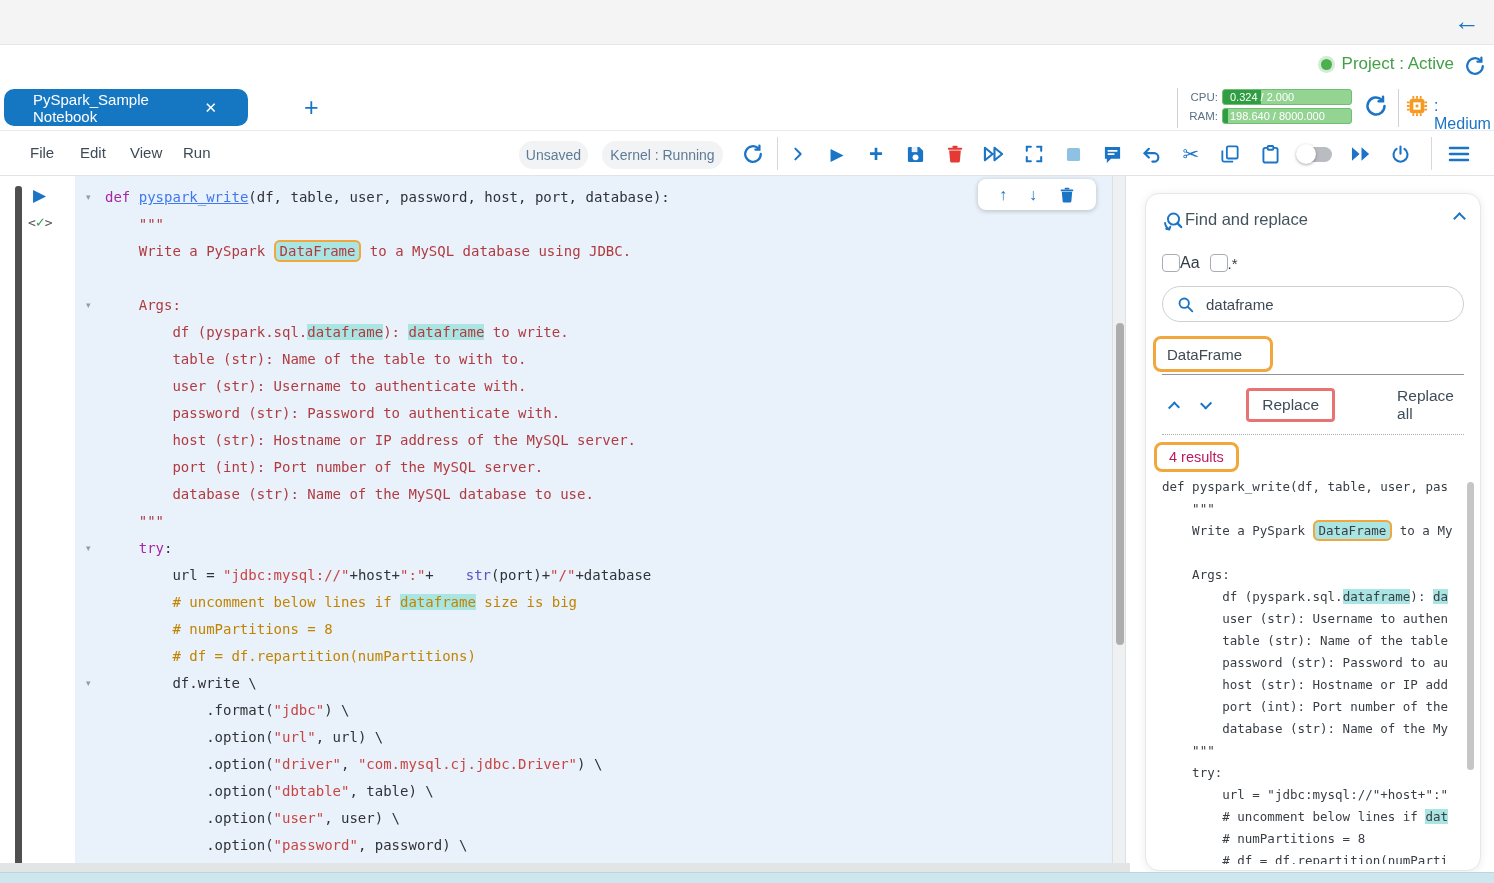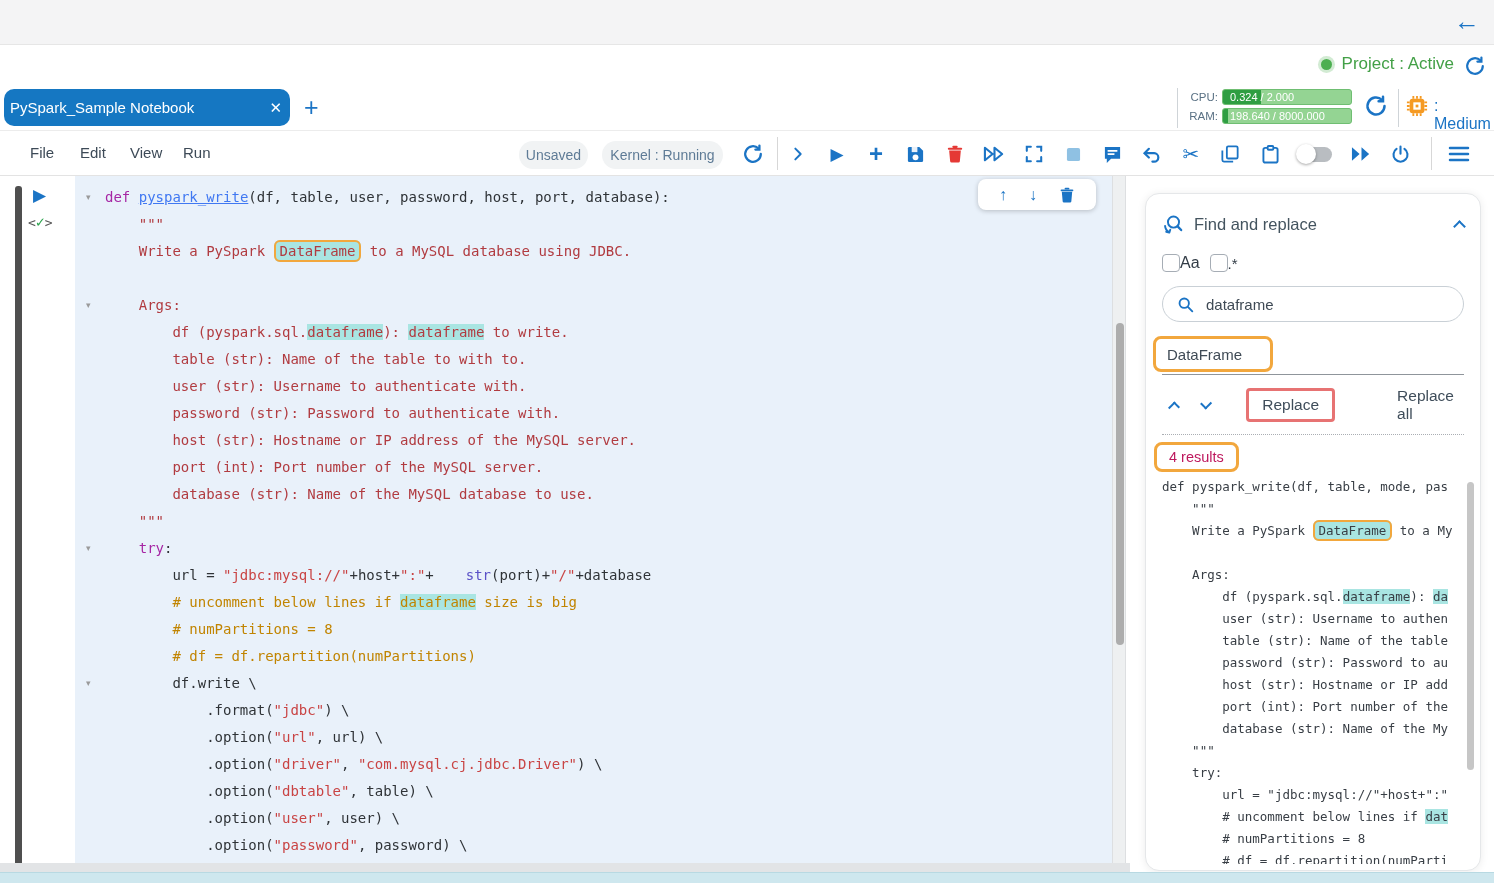--- a/index.html
+++ b/index.html
@@ -20,7 +20,7 @@
 
   
   .tab-row { position:absolute; left:0; top:85px; width:1494px; height:46px; background:#fff; border-bottom:1px solid #ececec; }
-  .nb-tab { position:absolute; left:4px; top:4px; width:286px; height:37px; background:#1577c2; border-radius:10px; display:flex; align-items:center; padding:0 6px; color:#fff; }
+  .nb-tab { position:absolute; left:4px; top:4px; width:244px; height:37px; background:#1577c2; border-radius:10px; display:flex; align-items:center; padding:0 29px; color:#fff; }
   .nb-tab-title { font-size:15px; flex:1; }
   .nb-tab-close { font-size:15px; color:#fff; cursor:pointer; padding:0 2px; }
   .new-tab { position:absolute; left:304px; top:6px; font-size:25px; color:#1b74c5; cursor:pointer; line-height:32px; }

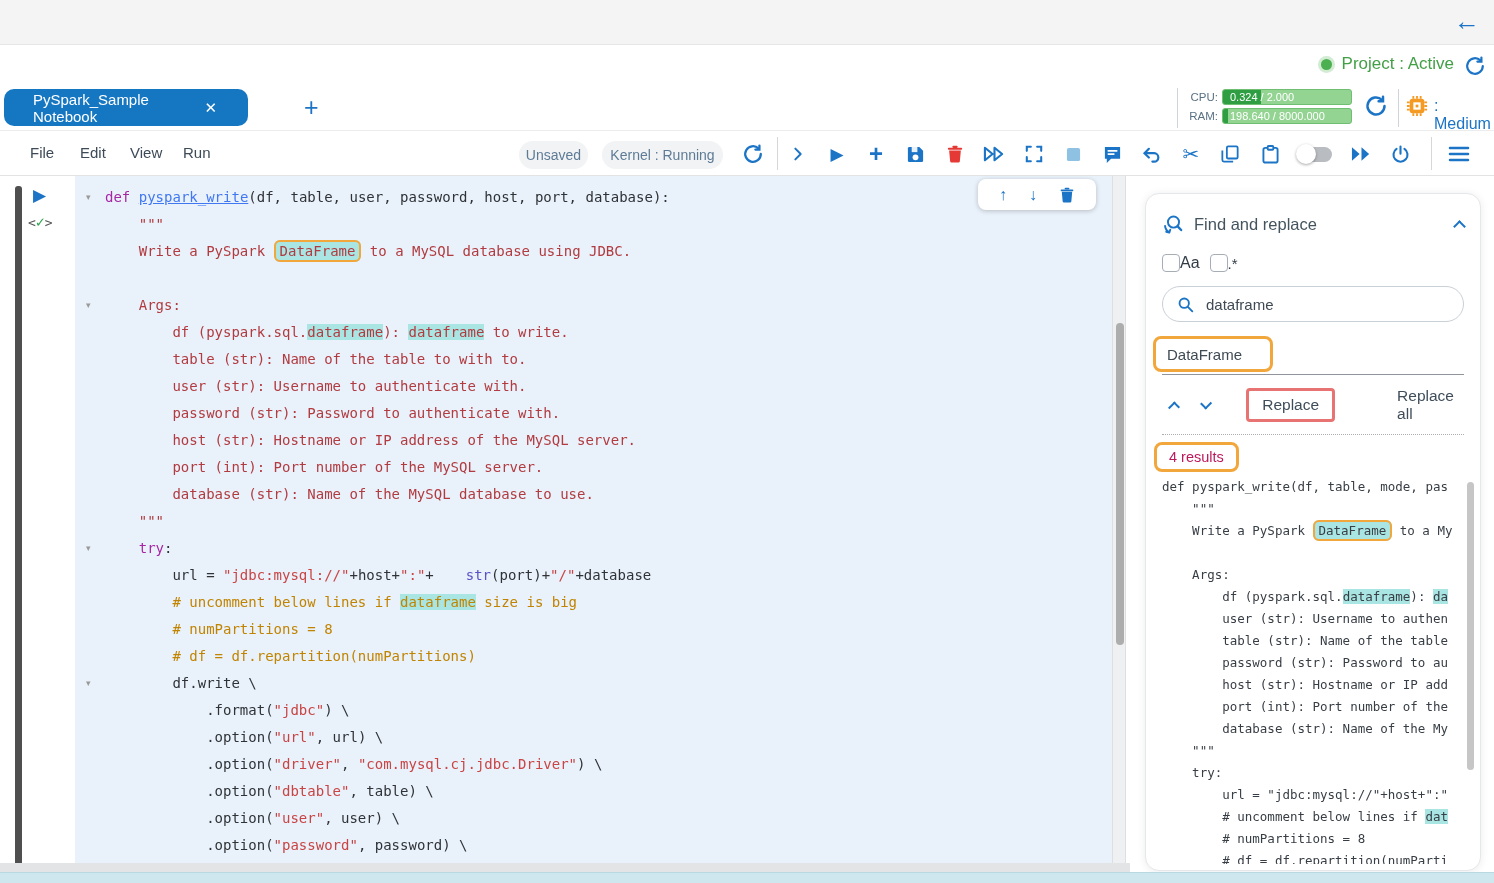--- a/index.html
+++ b/index.html
@@ -74,7 +74,7 @@
 
   
   .fr-panel { position:absolute; left:1145px; top:17px; width:336px; height:678px; background:#fff; border:1px solid #e5e7e9; border-radius:14px; box-shadow:0 1px 8px rgba(0,0,0,.08); padding:16px 16px 0 16px; }
-  .fr-header { display:flex; align-items:center; gap:9px; height:28px; }
+  .fr-header { display:flex; align-items:flex-start; height:28px; }
   .fr-title { font-size:16.5px; color:#44545f; flex:1; }
   .chev { width:9px; height:9px; border-left:2.5px solid #1b74c5; border-top:2.5px solid #1b74c5; display:inline-block; cursor:pointer; }
   .chev-up { transform:rotate(45deg); margin-top:4px; }

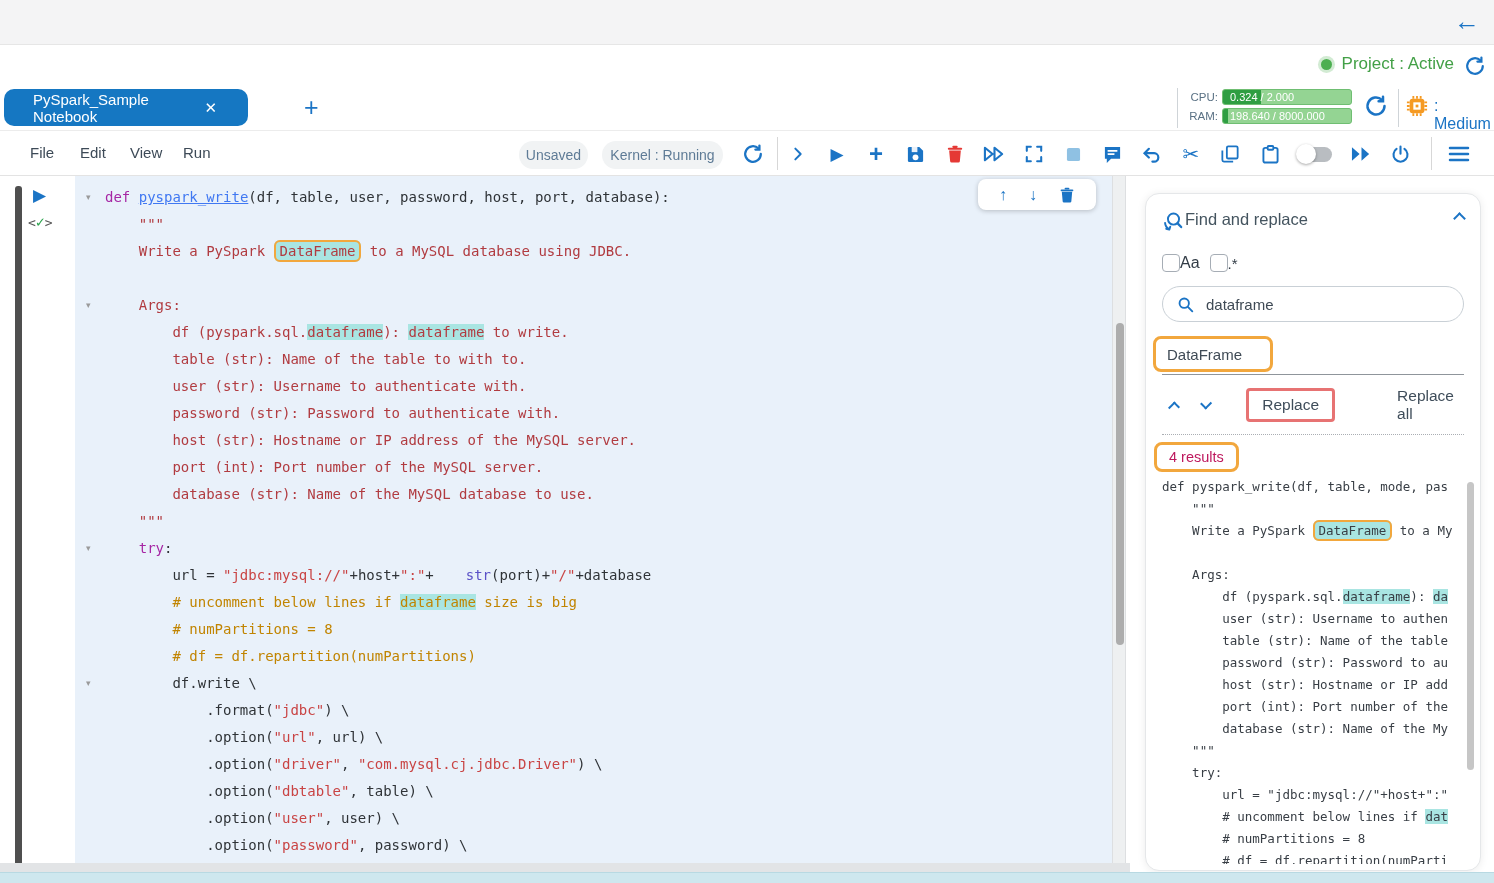--- a/index.html
+++ b/index.html
@@ -373,7 +373,7 @@
 
       <div class="preview">
         <div>
-            <div class="code-line"><span class="tok-t">def pyspark_write(df, table, mode, pas</span></div>
+            <div class="code-line"><span class="tok-t">def pyspark_write(df, table, user, pas</span></div>
             <div class="code-line"><span class="tok-t">    """</span></div>
             <div class="code-line"><span class="tok-t">    Write a PySpark </span><span class="tok-t tok-cur">DataFrame</span><span class="tok-t"> to a My</span></div>
             <div class="code-line">&nbsp;</div>

